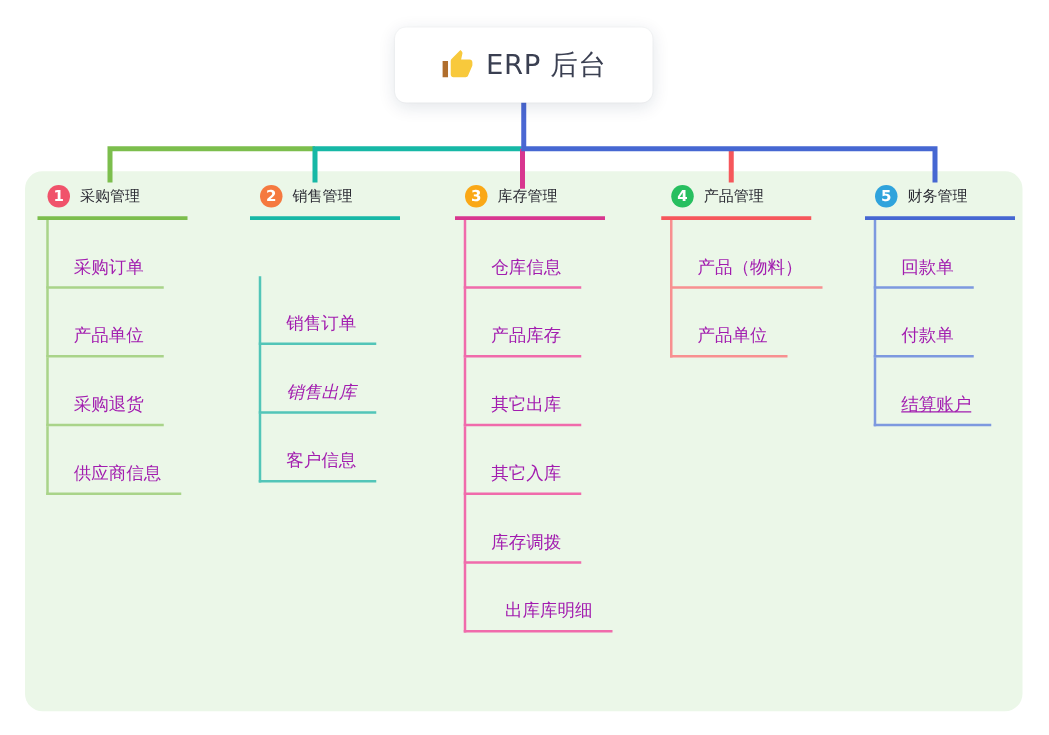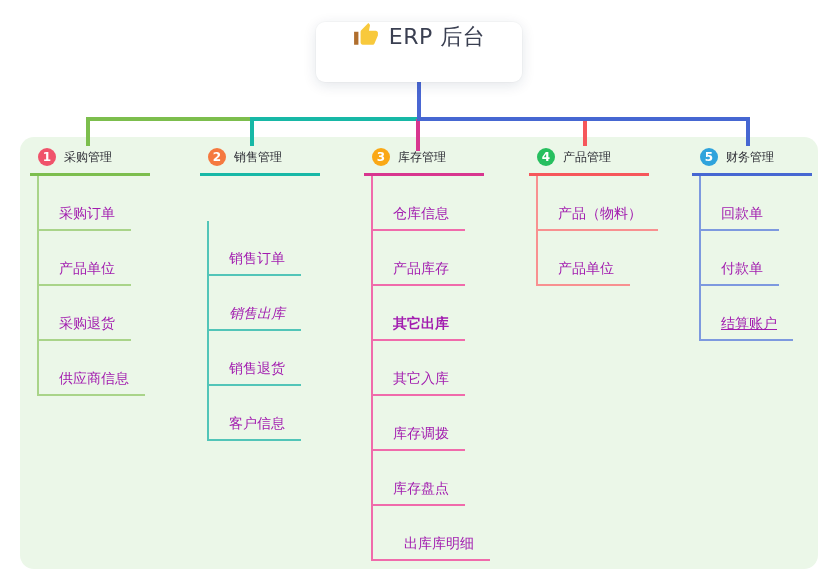--- a/index.html
+++ b/index.html
@@ -13,7 +13,7 @@
     position:absolute;left:316px;top:22px;width:206px;height:60px;
     background:#ffffff;border-radius:9px;
     box-shadow:0 3px 14px rgba(20,40,70,.12), 0 0 0 1px rgba(0,0,0,.02);
-    display:flex;justify-content:center;gap:10px;
+    display:flex;align-items:center;justify-content:center;gap:10px;
     z-index:3;cursor:pointer;
   }
   .root-label{font-size:22px;color:#3a3f51;letter-spacing:.5px;}

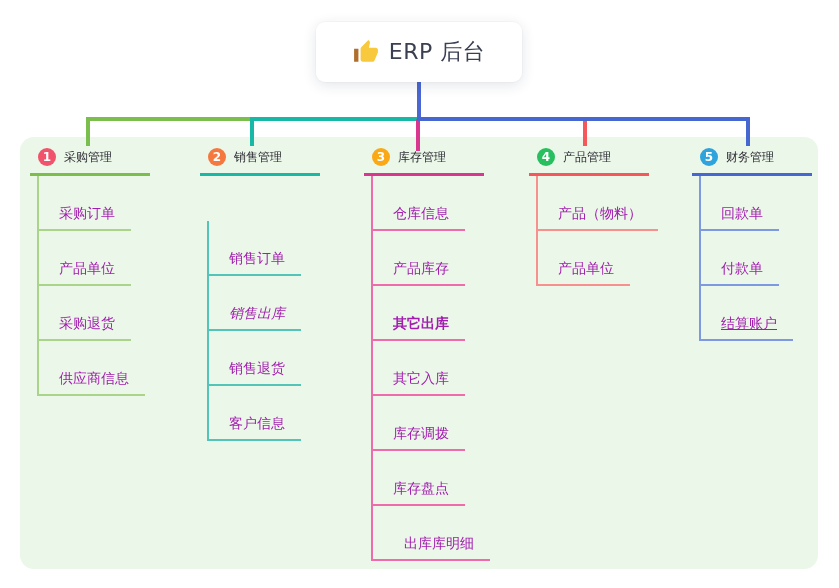--- a/index.html
+++ b/index.html
@@ -99,7 +99,7 @@
       <div class="children">
         <div class="child" style="border-left-color: rgb(240, 107, 171); border-bottom-color: rgb(240, 107, 171);">仓库信息</div>
         <div class="child" style="border-left-color: rgb(240, 107, 171); border-bottom-color: rgb(240, 107, 171);">产品库存</div>
-        <div class="child" style="border-left-color: rgb(240, 107, 171); border-bottom-color: rgb(240, 107, 171); font-weight: bold;">其它出库</div>
+        <div class="child" style="border-left-color: rgb(240, 107, 171); border-bottom-color: rgb(240, 107, 171);">其它出库</div>
         <div class="child" style="border-left-color: rgb(240, 107, 171); border-bottom-color: rgb(240, 107, 171);">其它入库</div>
         <div class="child" style="border-left-color: rgb(240, 107, 171); border-bottom-color: rgb(240, 107, 171);">库存调拨</div>
         <div class="child" style="border-left-color: rgb(240, 107, 171); border-bottom-color: rgb(240, 107, 171);">库存盘点</div>

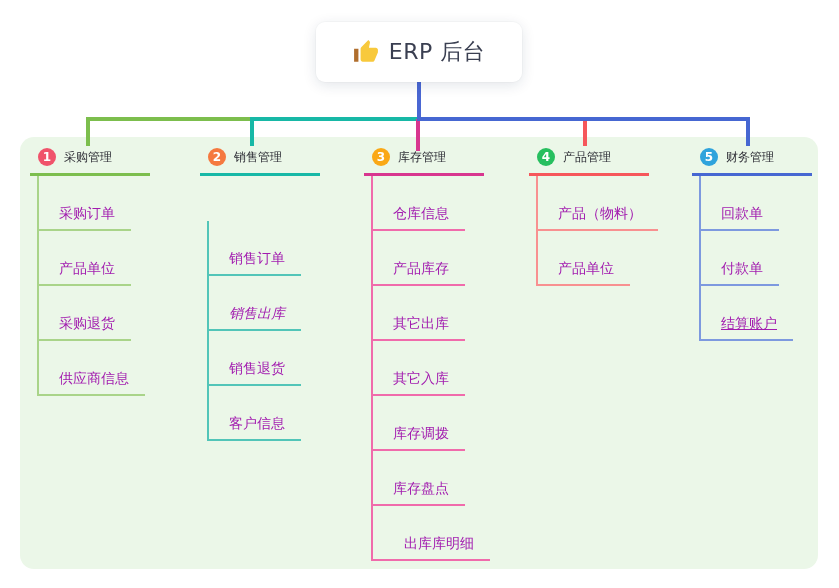--- a/index.html
+++ b/index.html
@@ -87,7 +87,6 @@
       <div class="children">
         <div class="child" style="border-left-color: rgb(82, 197, 184); border-bottom-color: rgb(82, 197, 184); margin-top: 45px;">销售订单</div>
         <div class="child" style="border-left-color: rgb(82, 197, 184); border-bottom-color: rgb(82, 197, 184); font-style: italic;">销售出库</div>
-        <div class="child" style="border-left-color: rgb(82, 197, 184); border-bottom-color: rgb(82, 197, 184);">销售退货</div>
         <div class="child" style="border-left-color: rgb(82, 197, 184); border-bottom-color: rgb(82, 197, 184);">客户信息</div>
       </div>
     </div>

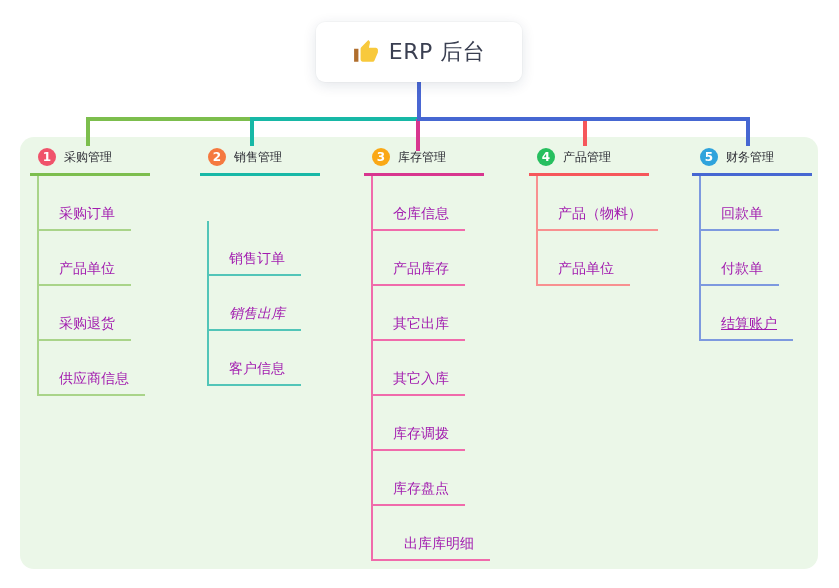--- a/index.html
+++ b/index.html
@@ -101,7 +101,6 @@
         <div class="child" style="border-left-color: rgb(240, 107, 171); border-bottom-color: rgb(240, 107, 171);">其它出库</div>
         <div class="child" style="border-left-color: rgb(240, 107, 171); border-bottom-color: rgb(240, 107, 171);">其它入库</div>
         <div class="child" style="border-left-color: rgb(240, 107, 171); border-bottom-color: rgb(240, 107, 171);">库存调拨</div>
-        <div class="child" style="border-left-color: rgb(240, 107, 171); border-bottom-color: rgb(240, 107, 171);">库存盘点</div>
         <div class="child" style="border-left-color: rgb(240, 107, 171); border-bottom-color: rgb(240, 107, 171); padding-left: 31px;">出库库明细</div>
       </div>
     </div>

